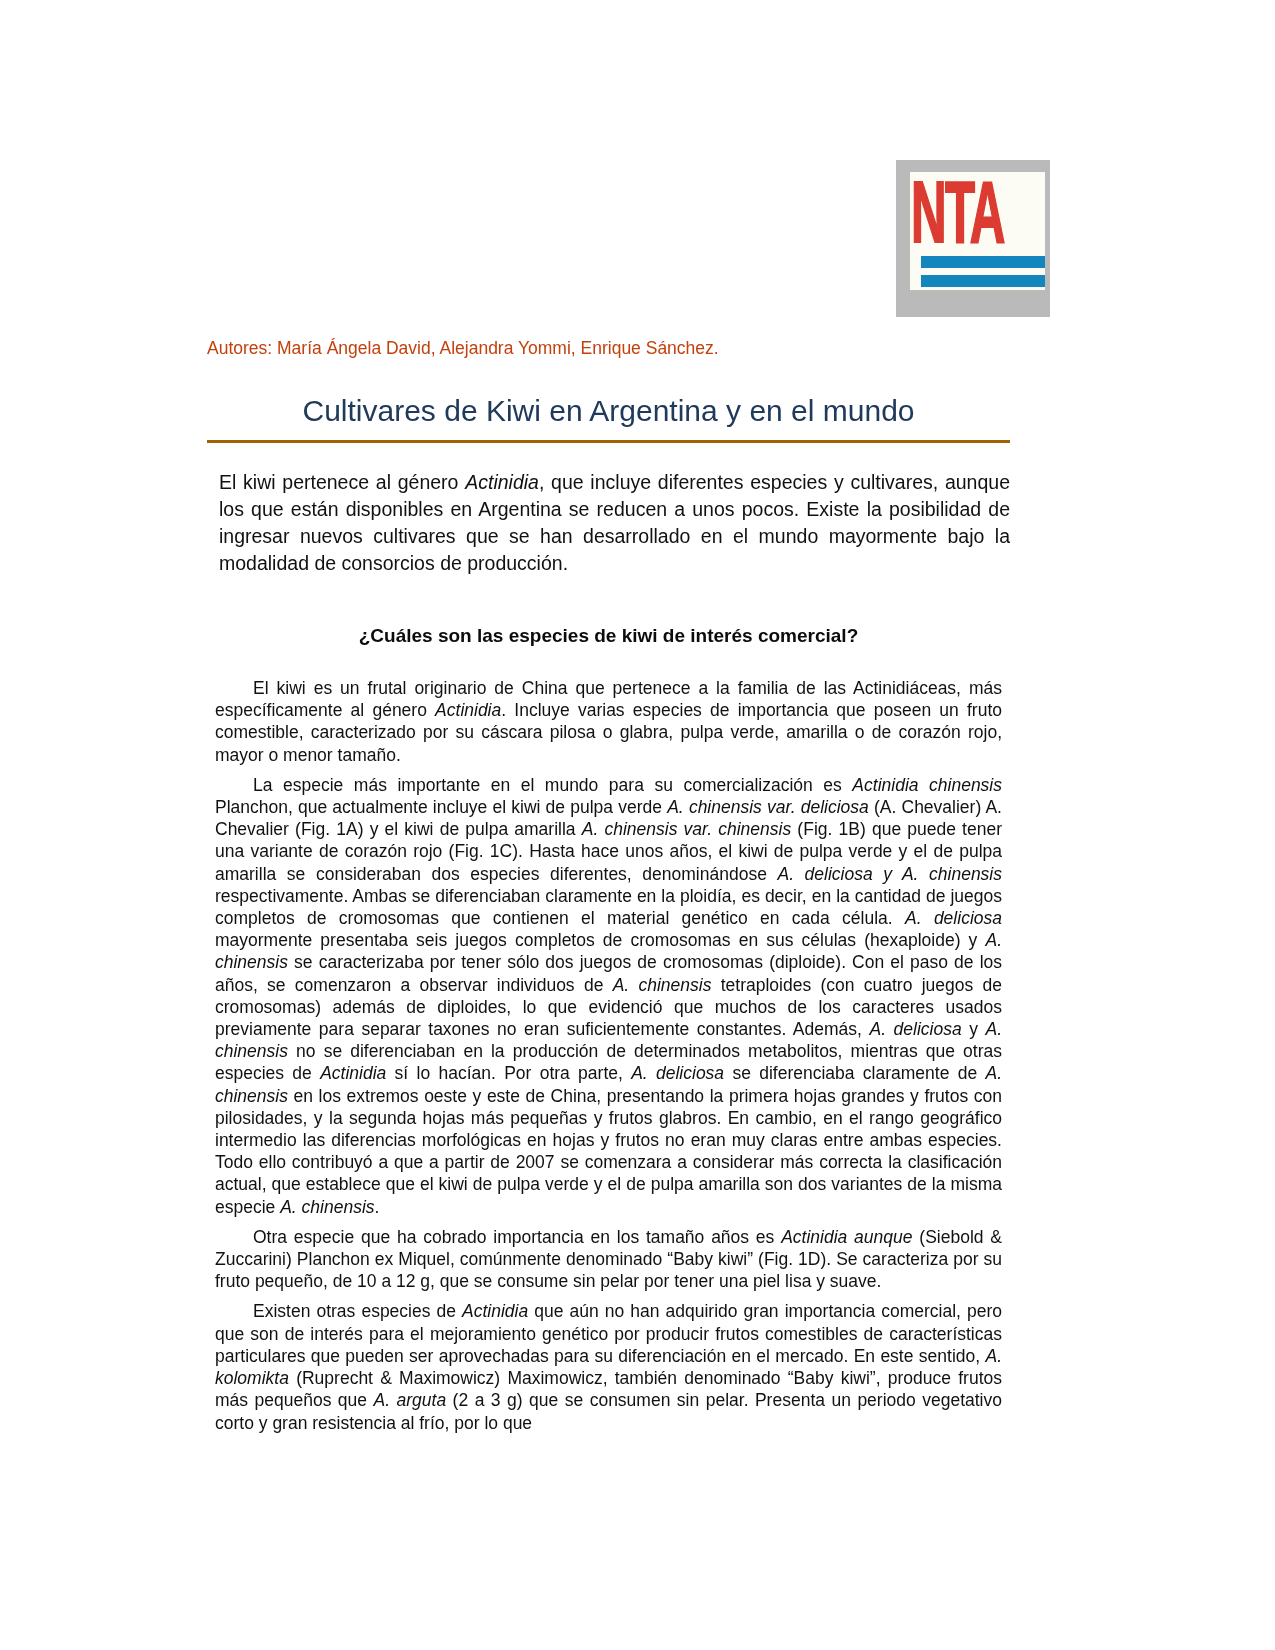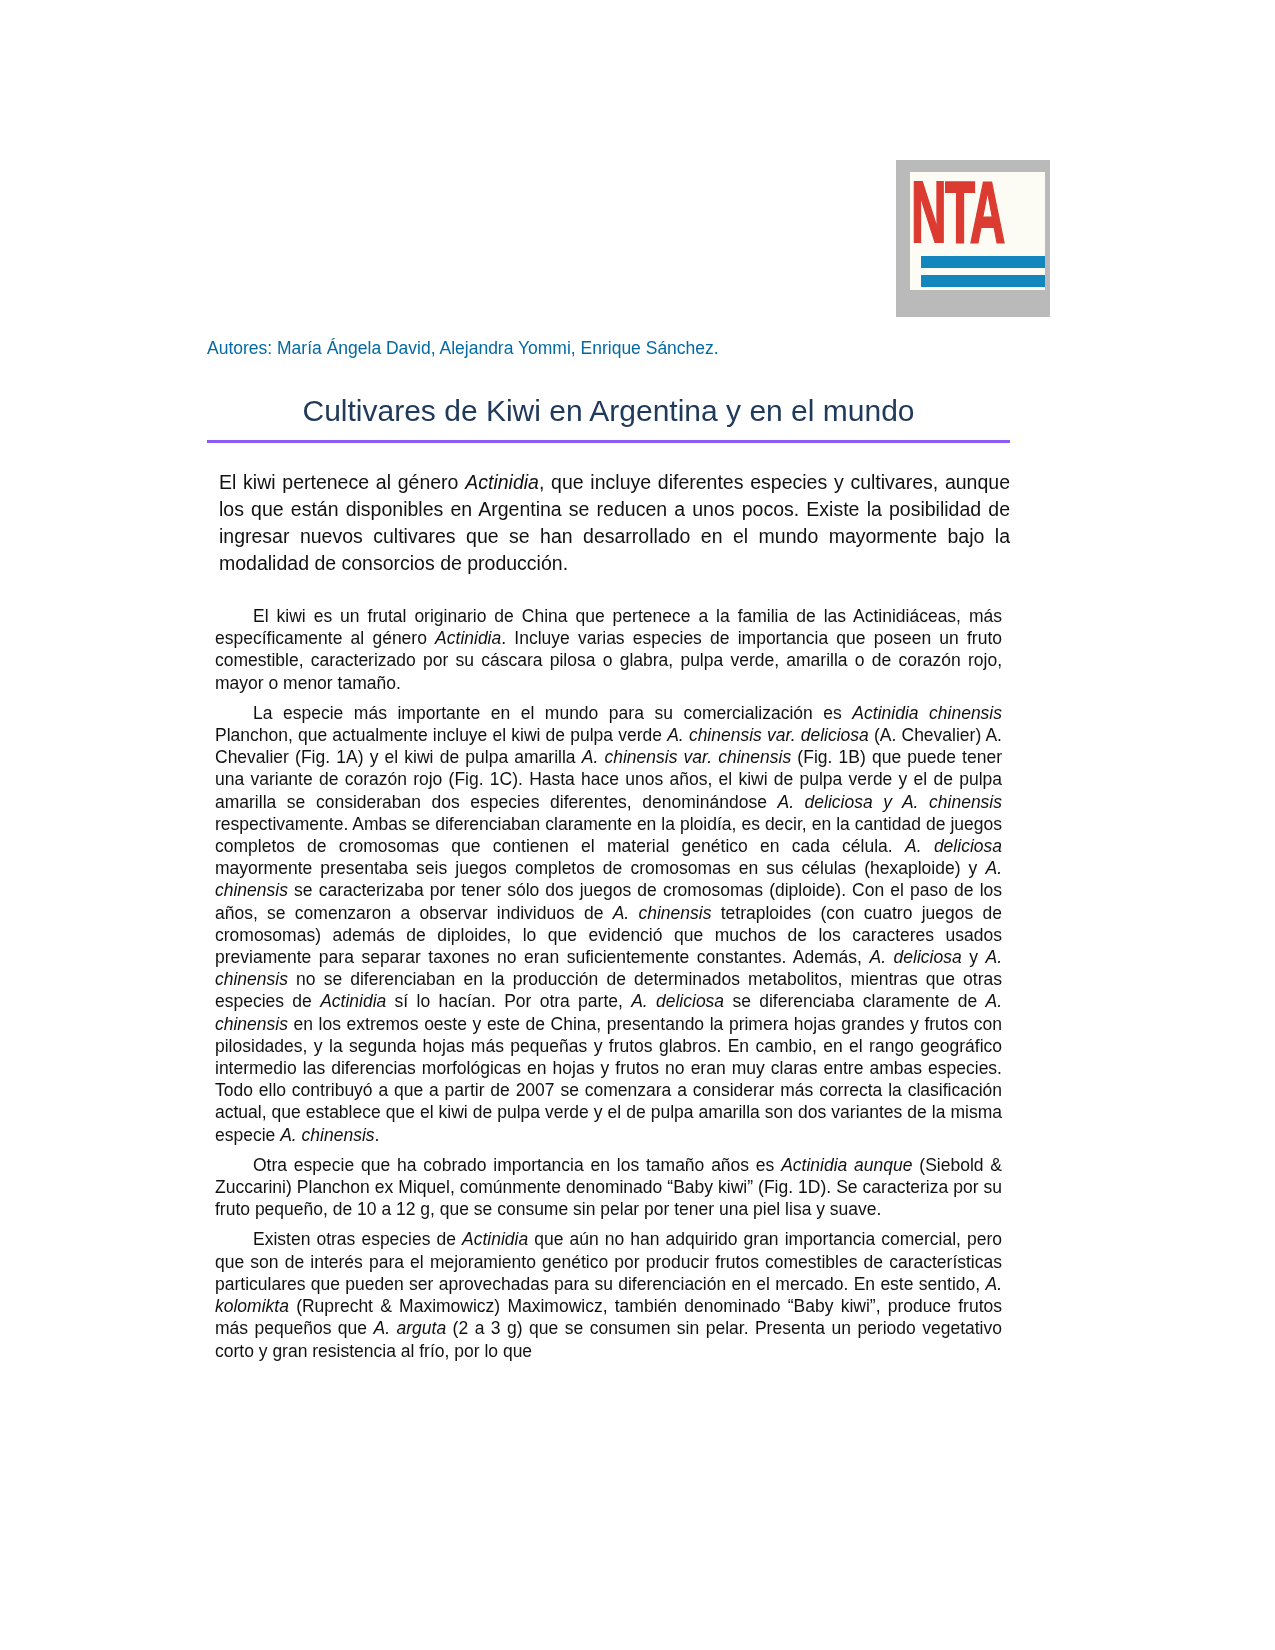--- a/index.html
+++ b/index.html
@@ -63,7 +63,7 @@
     margin-top:336px;
     font-size:17.5px;
     line-height:24px;
-    color:#0369a1;
+    color:#c2410c;
   }
   .title{
     margin:32px 0 0 0;

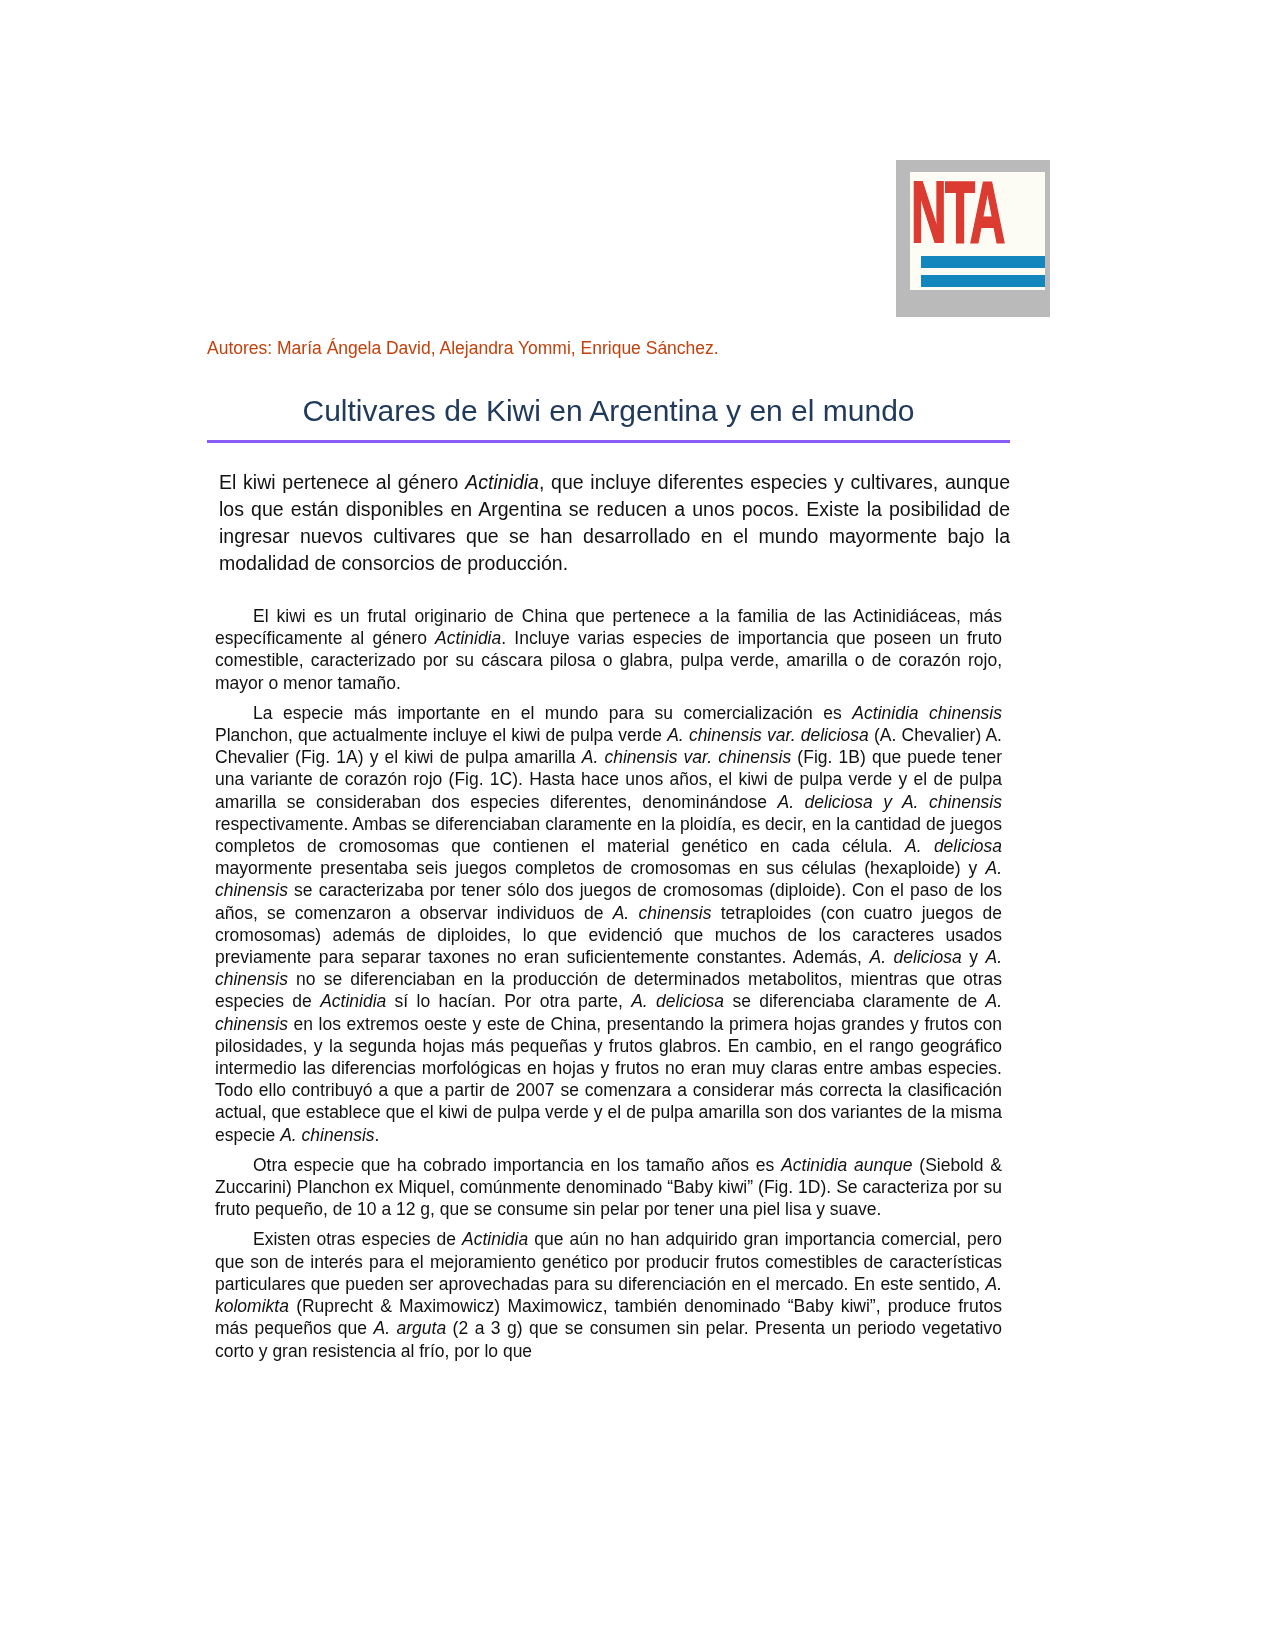--- a/index.html
+++ b/index.html
@@ -73,7 +73,7 @@
     text-align:center;
     color:#203A5B;
     padding-bottom:10px;
-    border-bottom:3px solid #8b5cf6;
+    border-bottom:3px solid #a16207;
   }
   .intro{
     margin:26px 0 0 12px;

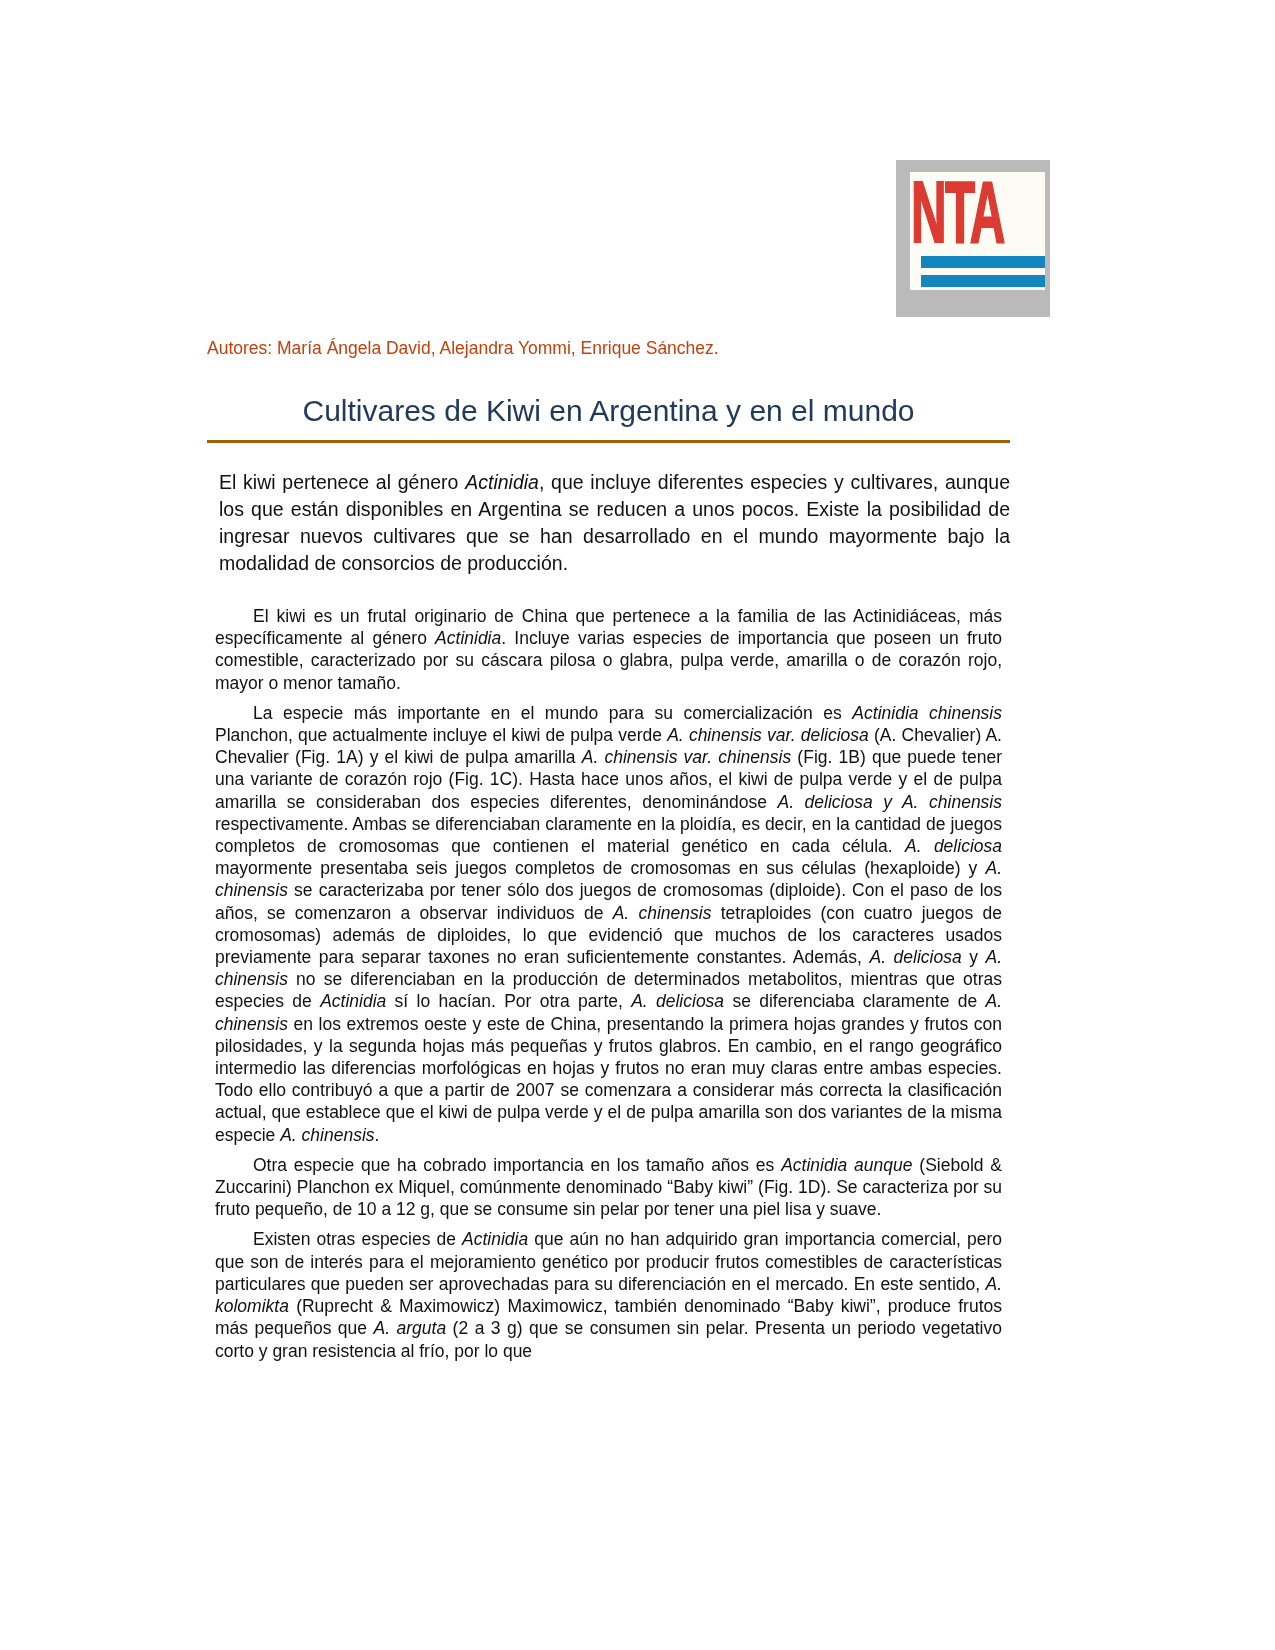--- a/index.html
+++ b/index.html
@@ -130,6 +130,7 @@
 
     <p class="intro" id="intro"><span>El kiwi pertenece al género </span><i>Actinidia</i><span>, que incluye diferentes especies y cultivares, aunque los que están disponibles en Argentina se reducen a unos pocos. Existe la posibilidad de ingresar nuevos cultivares que se han desarrollado en el mundo mayormente bajo la modalidad de consorcios de producción.</span></p>
 
+    <h2 class="heading">¿Cuáles son las especies de kiwi de interés comercial?</h2>
 
     <div class="article-body" id="article-body">
         <p class="body-para"><span>El kiwi es un frutal originario de China que pertenece a la familia de las Actinidiáceas, más específicamente al género </span><i>Actinidia</i><span>. Incluye varias especies de importancia que poseen un fruto comestible, caracterizado por su cáscara pilosa o glabra, pulpa verde, amarilla o de corazón rojo, mayor o menor tamaño.</span></p>

